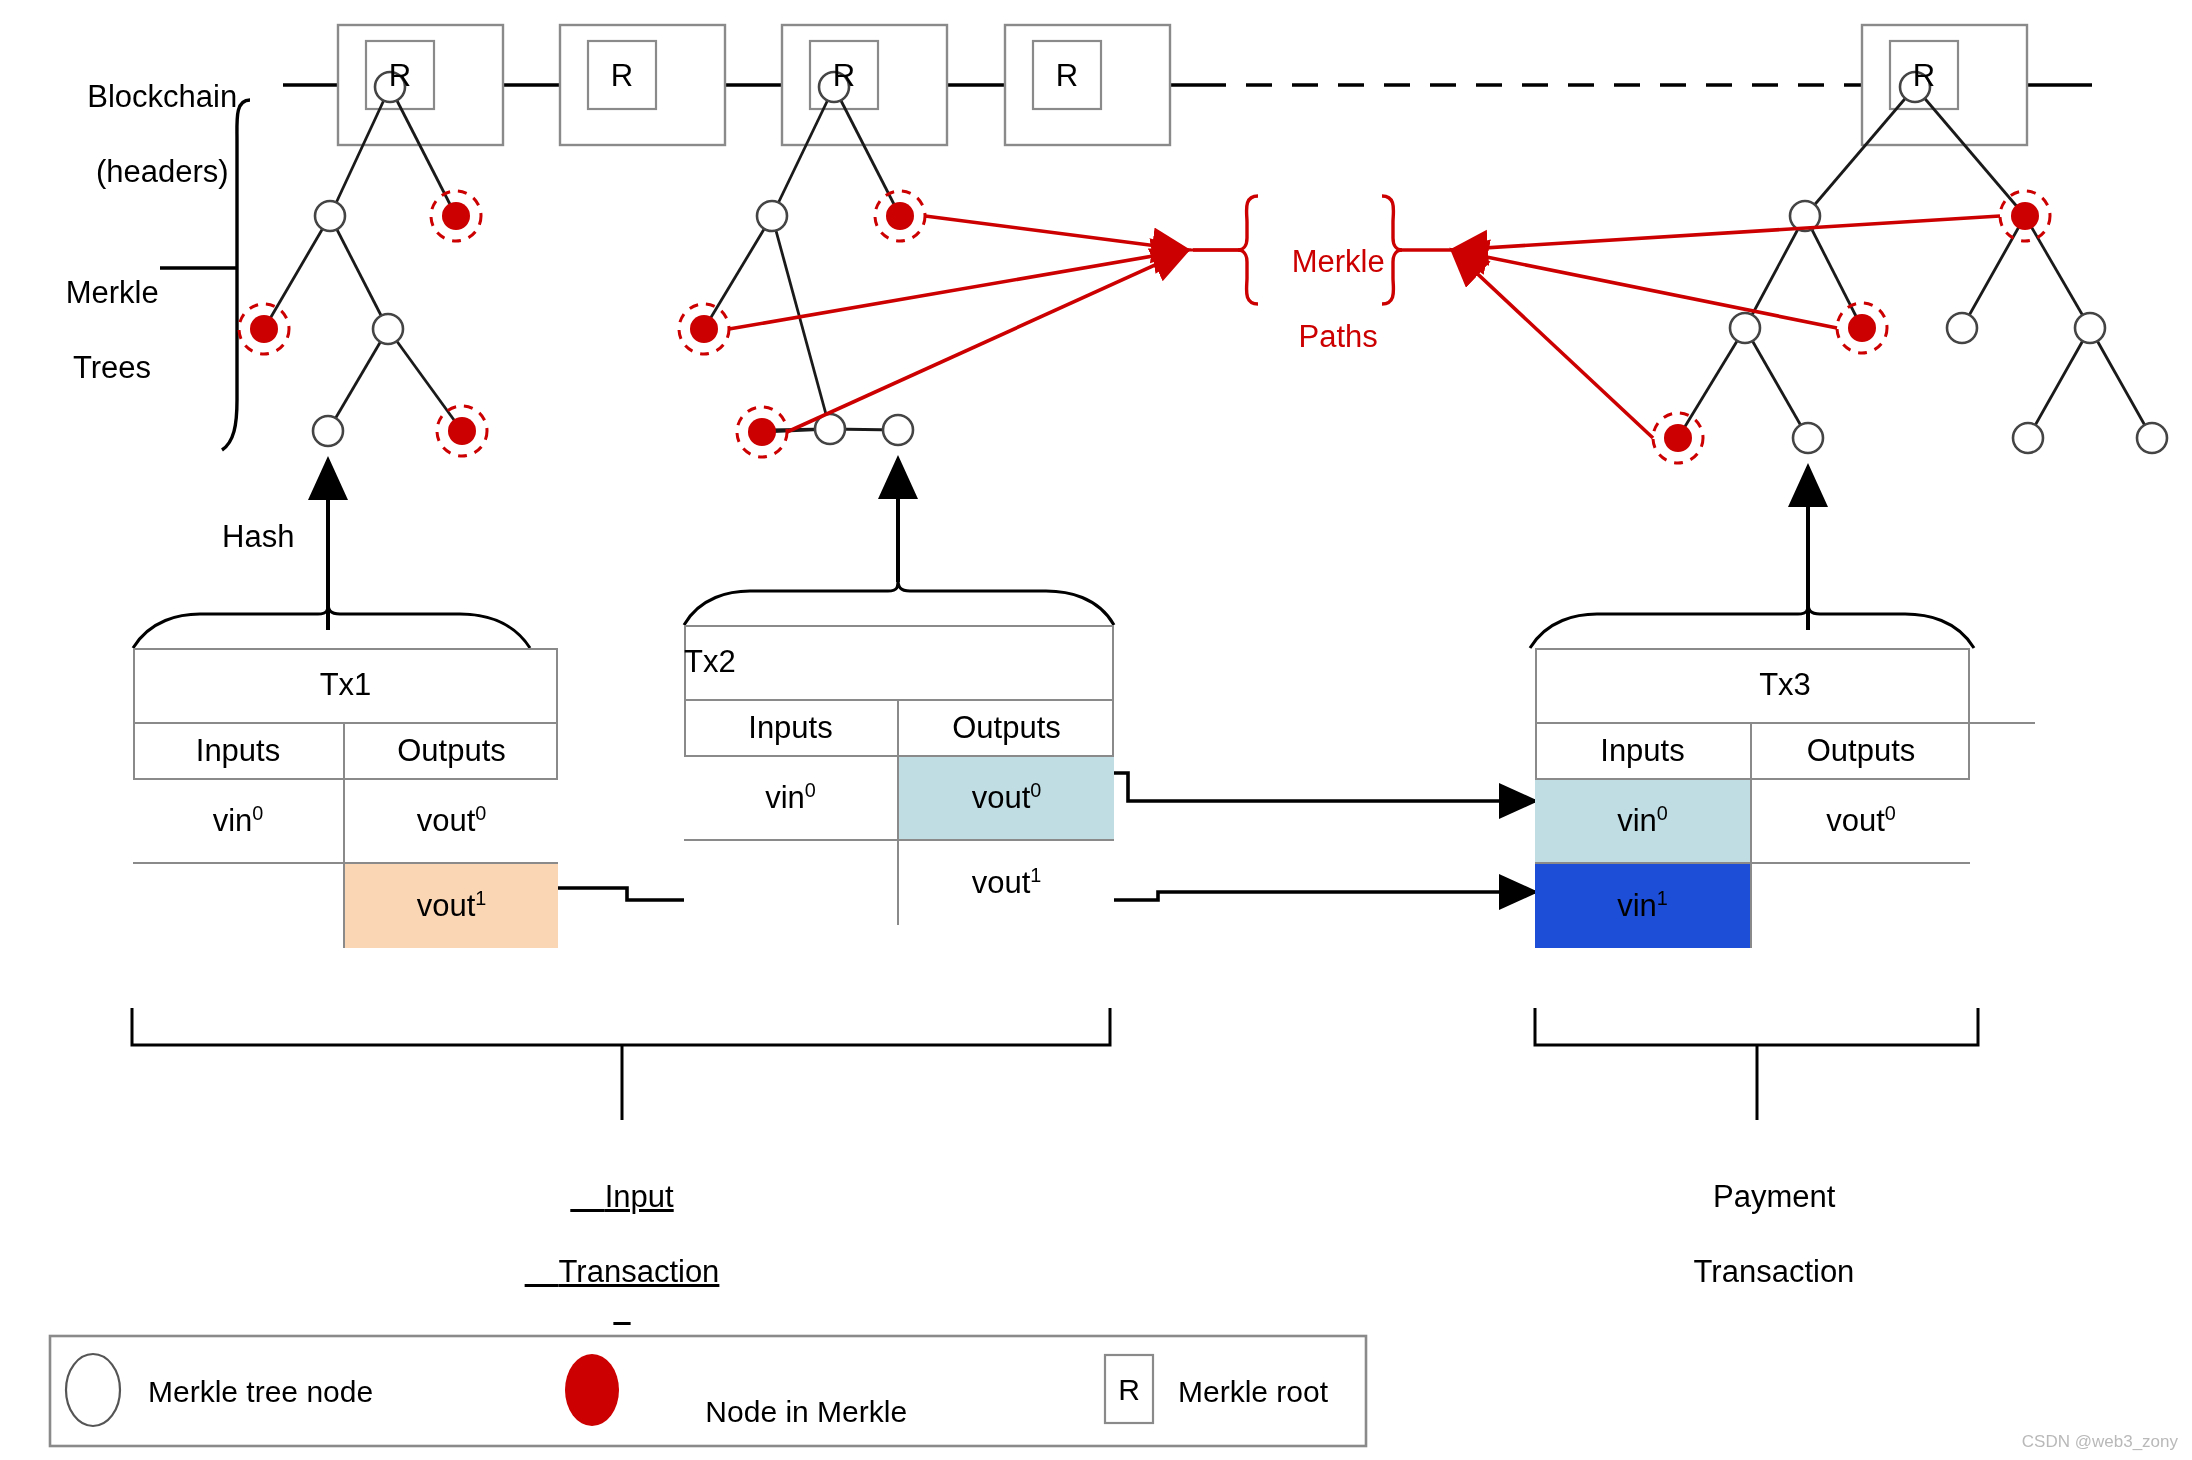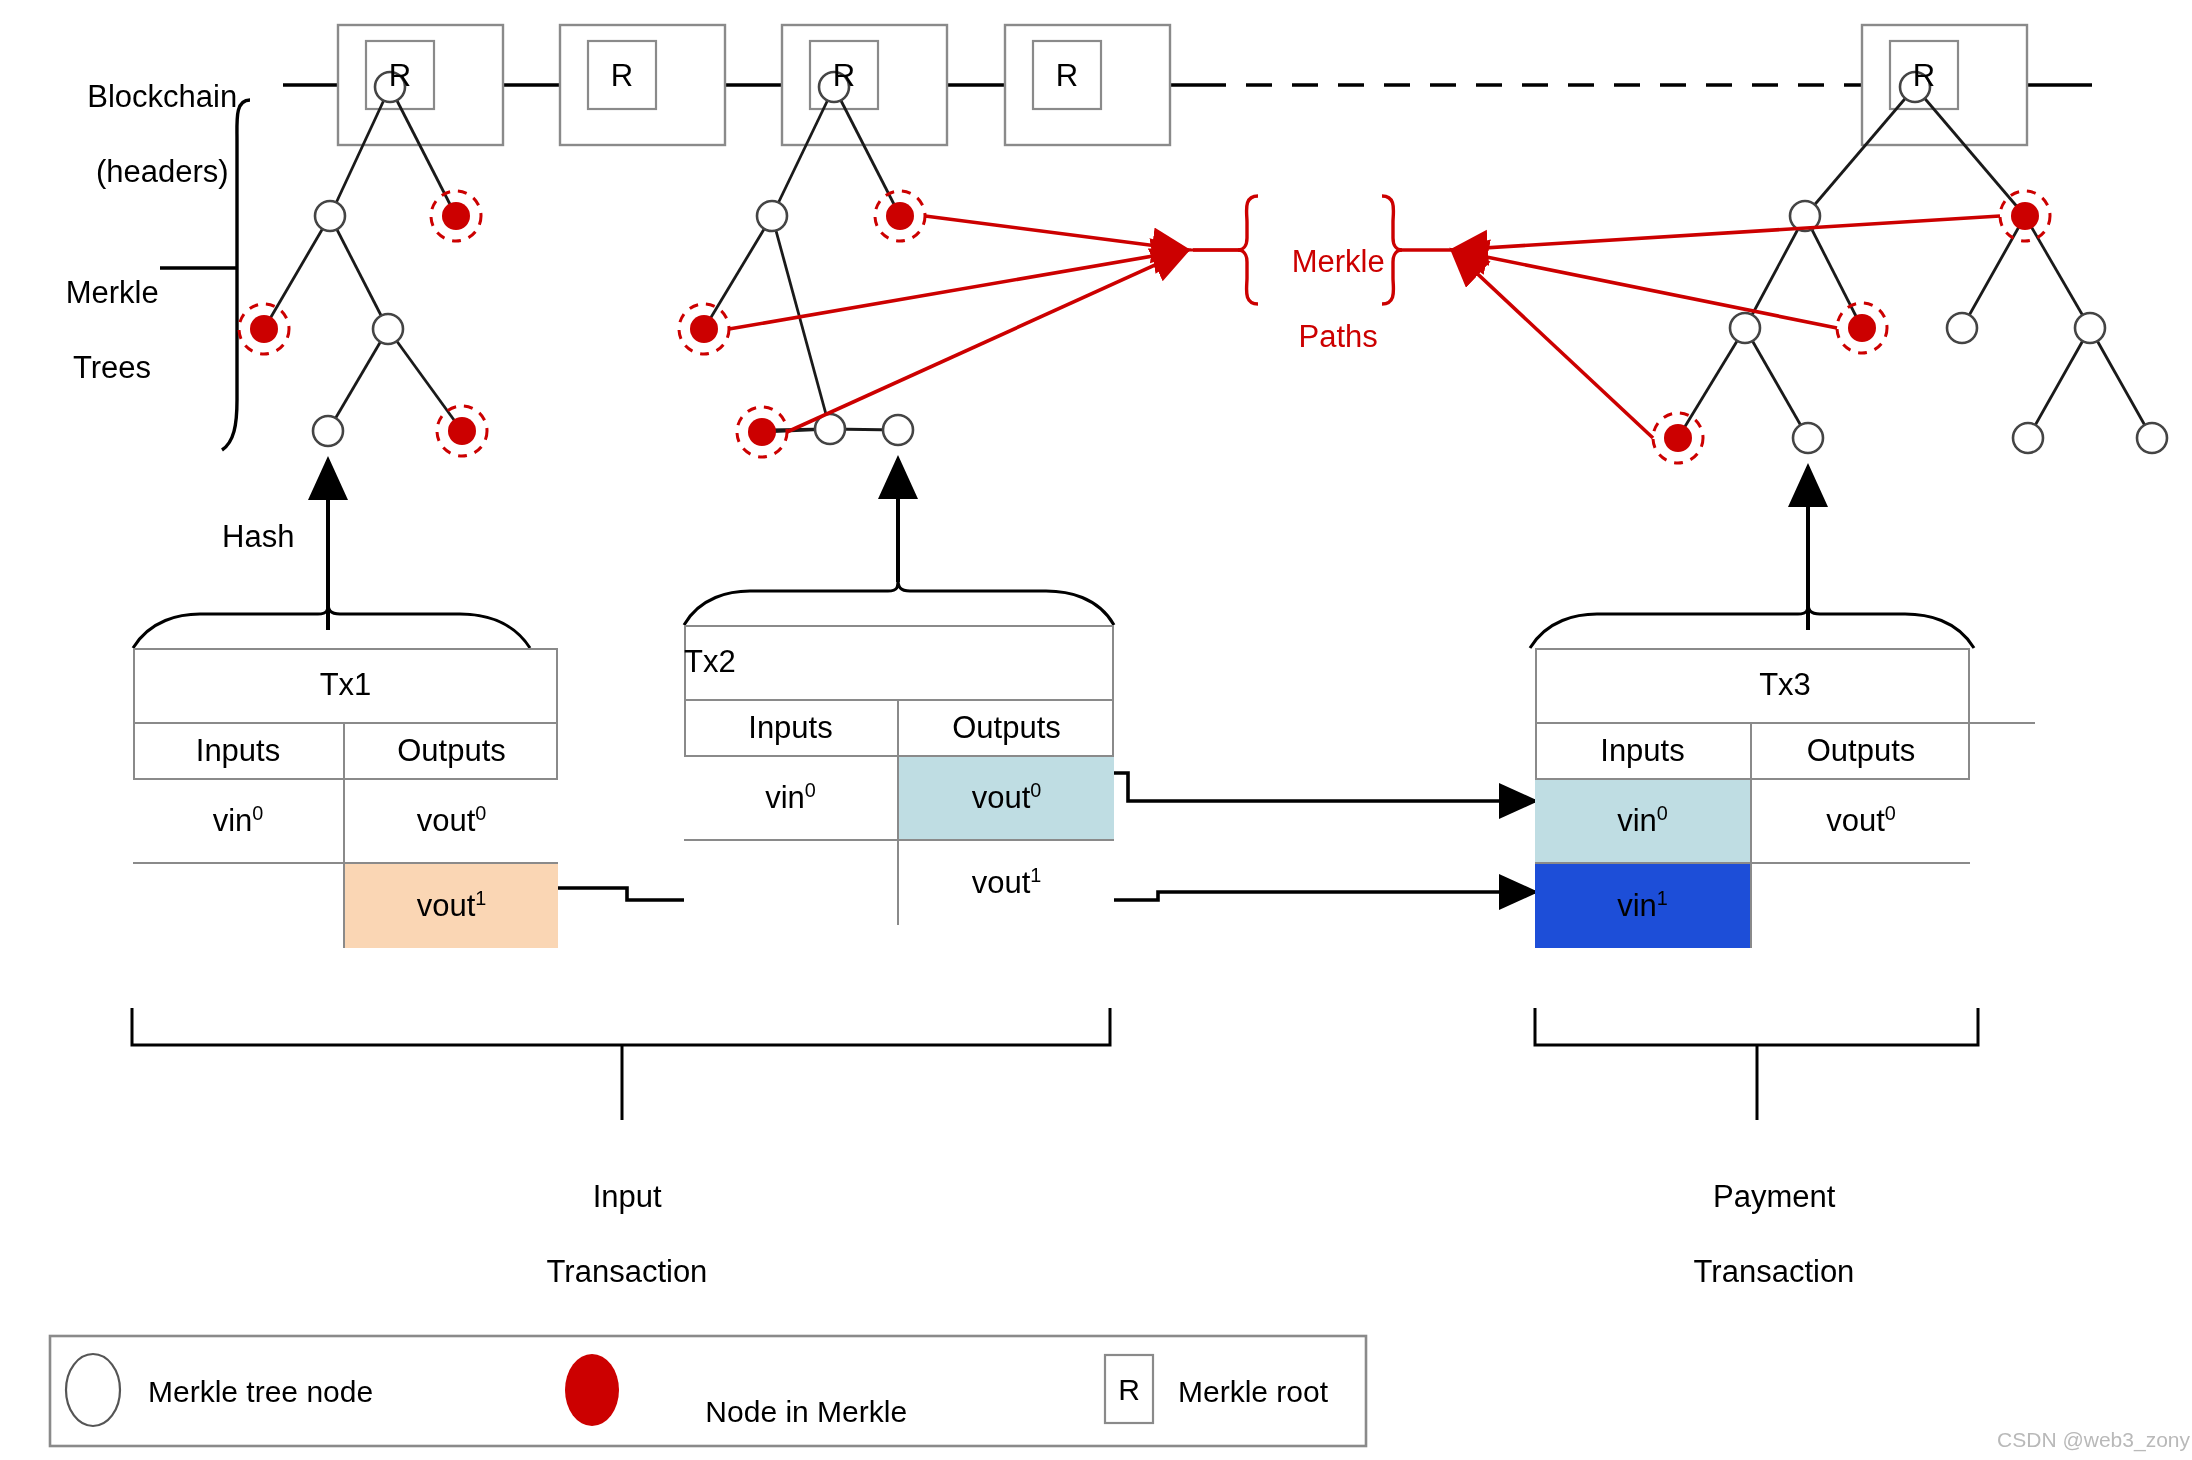--- a/index.html
+++ b/index.html
@@ -256,7 +256,7 @@
     <span>Paths</span>
   </div>
 
-  <div class="lbl f31 ctr" style="left:500px; top:1140px; width:220px;">
+  <div class="lbl f31 ctr" style="left:512px; top:1140px; width:220px;text-decoration:underline;">
     <span>Input</span><br>
     <span>Transaction</span>
   </div>

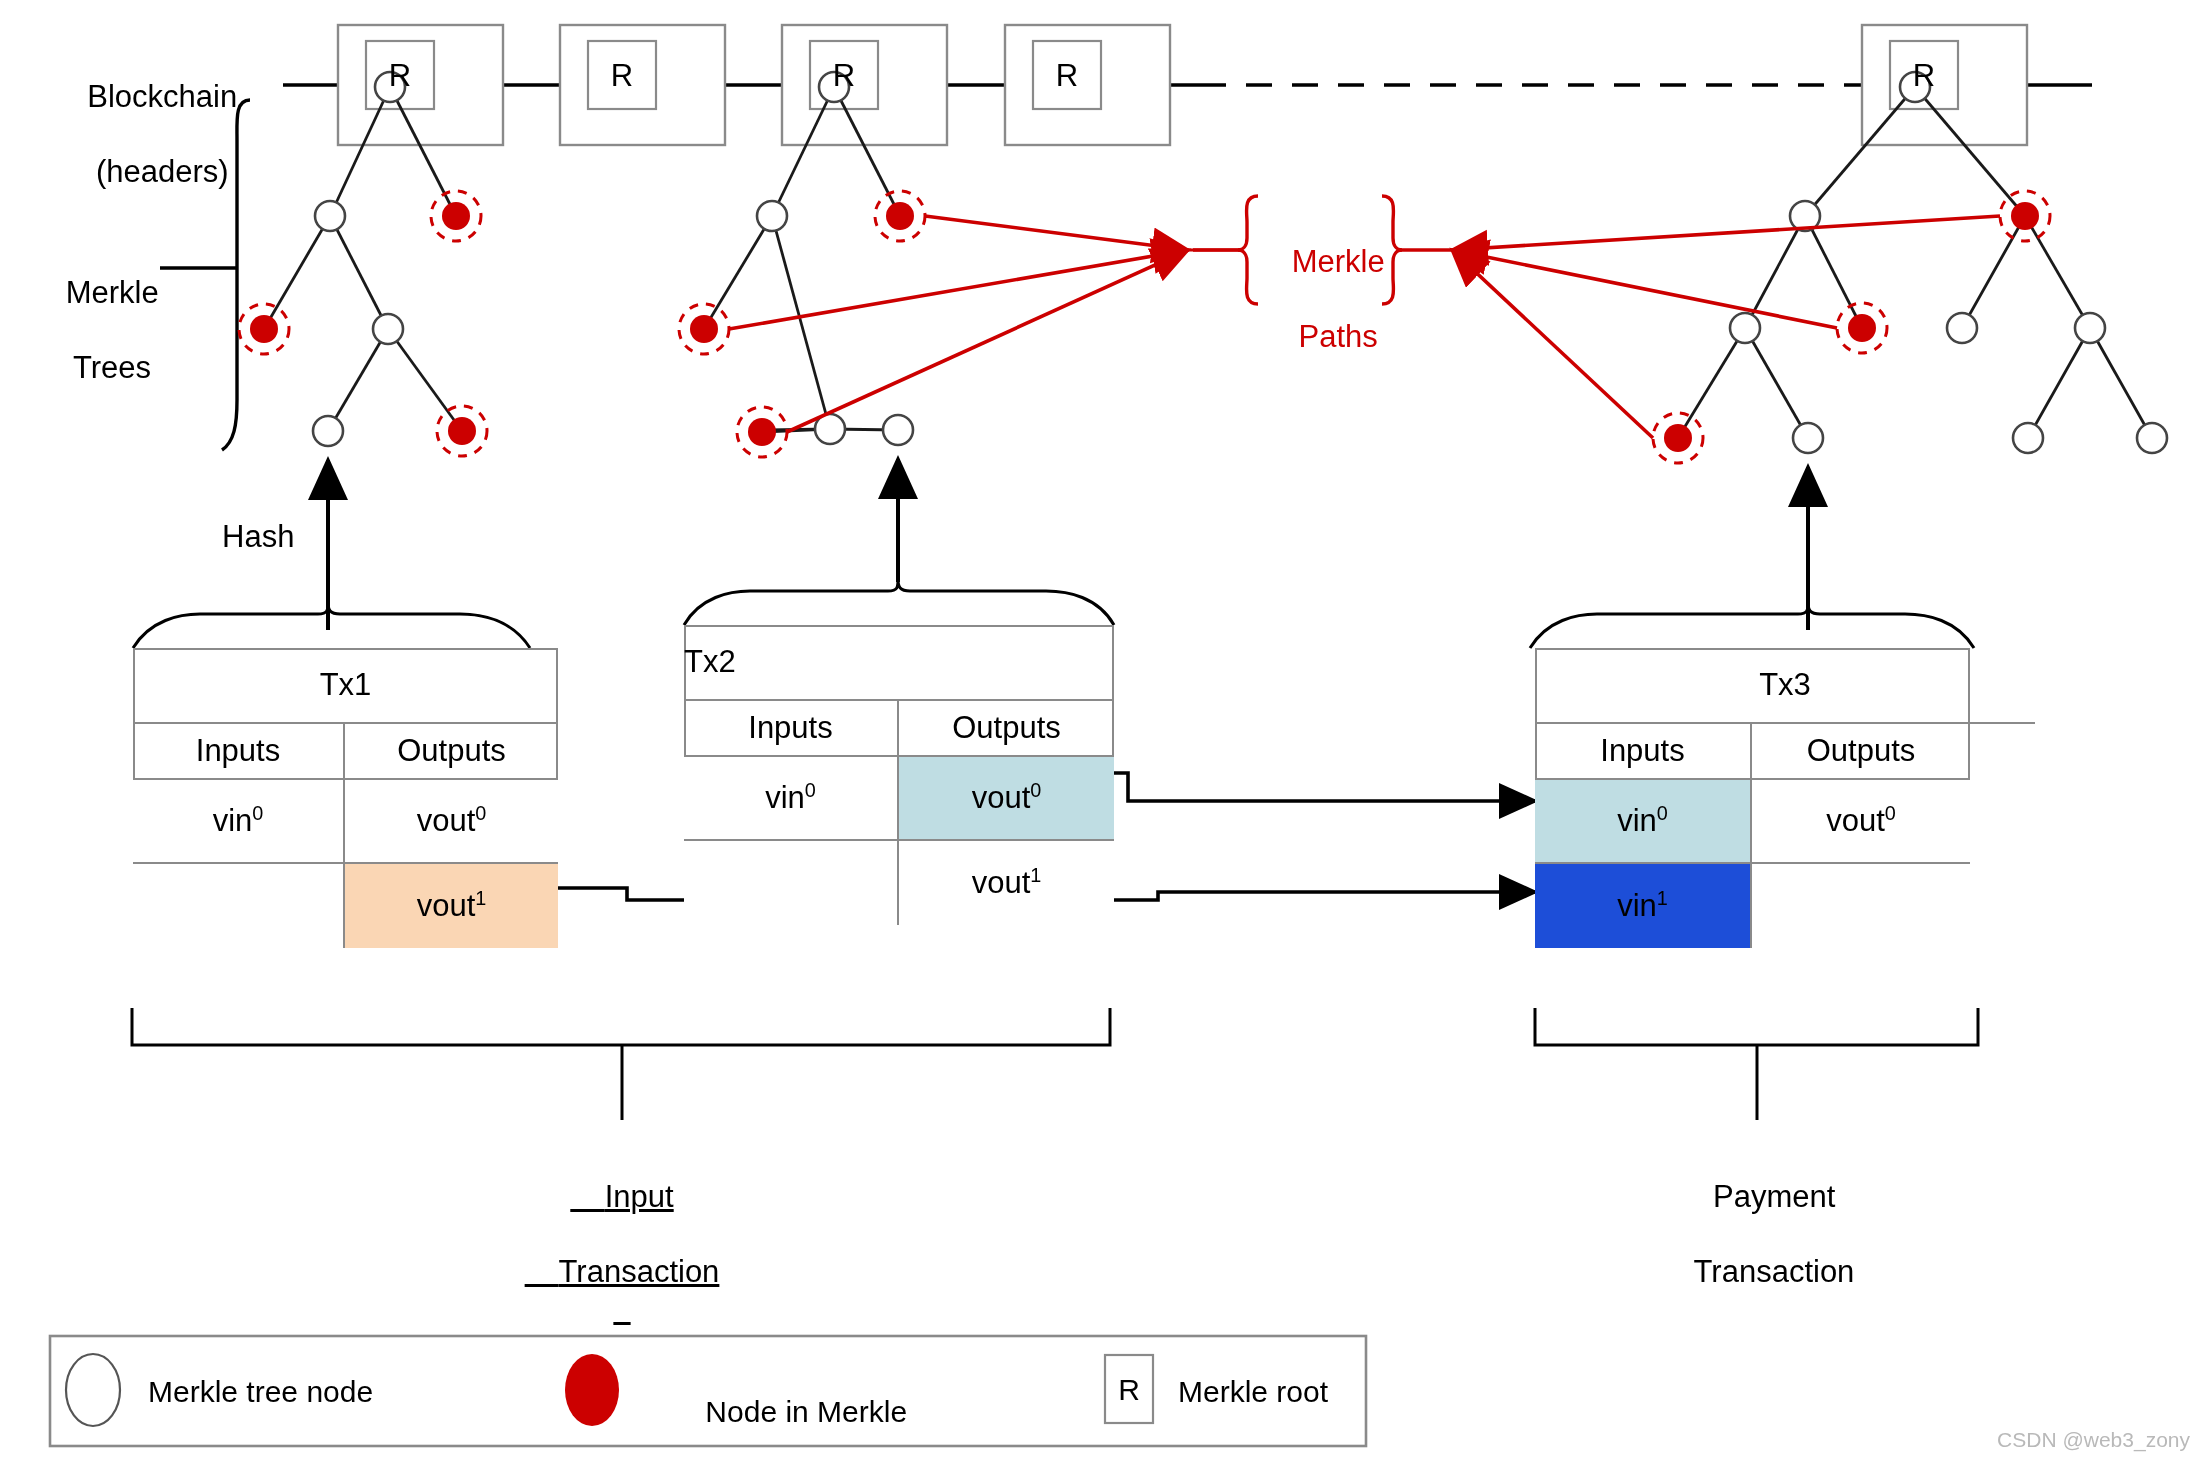--- a/index.html
+++ b/index.html
@@ -40,9 +40,9 @@
   .red { color: #cc0000; }
   .watermark {
     position: absolute;
-    right: 2px;
+    right: 14px;
     bottom: 8px;
-    font-size: 21px;
+    font-size: 17px;
     color: #b9b9b9;
     font-family: "Liberation Sans", sans-serif;
   }

